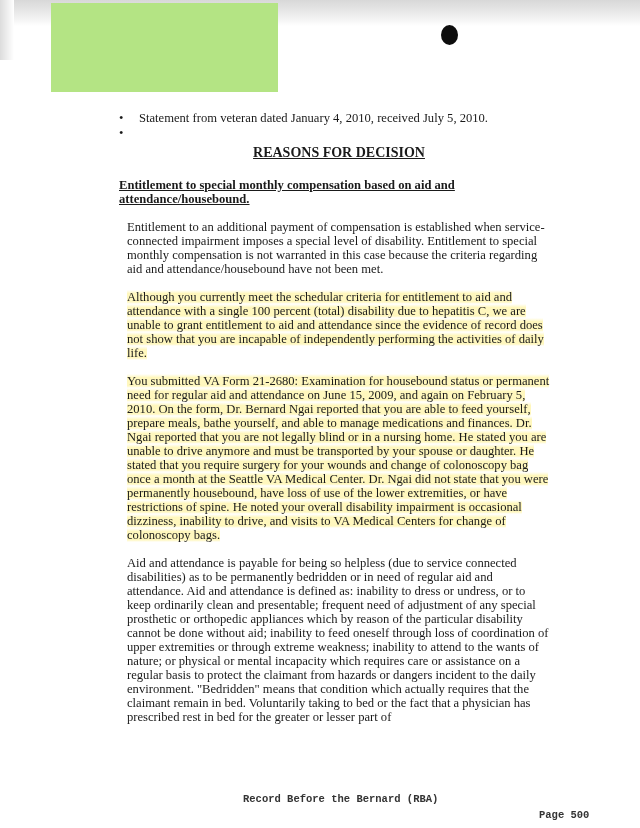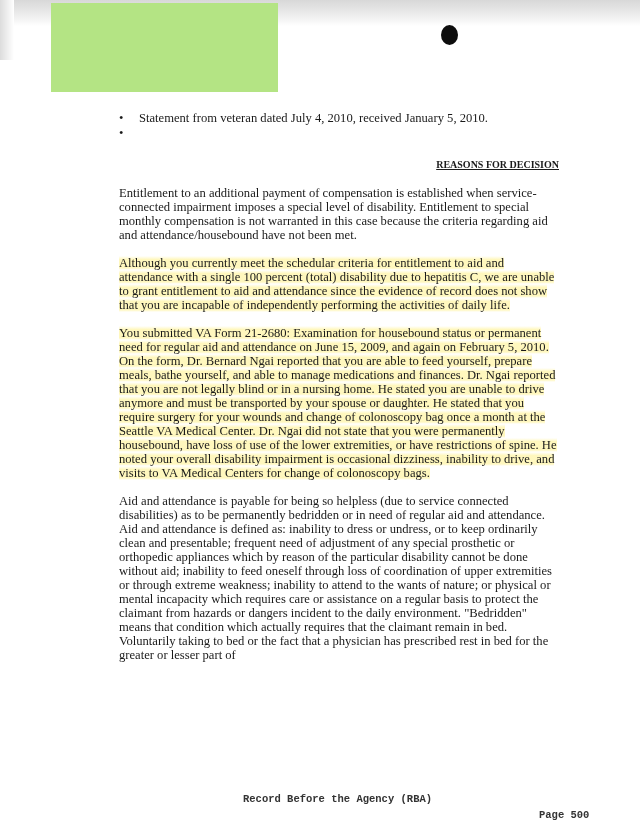--- a/index.html
+++ b/index.html
@@ -112,7 +112,7 @@
   <ul class="enclosures">
     <li>
       <span class="bullet">•</span>
-      <span>Statement from veteran dated July 4, 2010, received January 5, 2010.</span>
+      <span>Statement from veteran dated January 4, 2010, received July 5, 2010.</span>
     </li>
     <li>
       <span class="bullet">•</span>

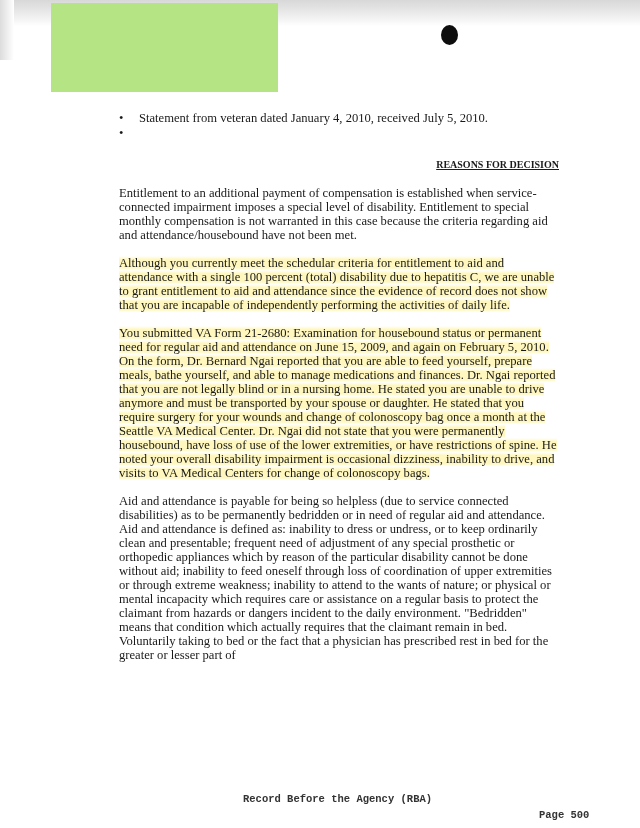--- a/index.html
+++ b/index.html
@@ -66,11 +66,11 @@
       top: 0;
     }
     .section-title {
-      text-align: right;
+      text-align: center;
       font-weight: bold;
       text-decoration: underline;
-      margin: 17px 0 0 0;
-      font-size: 10px;
+      margin: 5px 0 0 0;
+      font-size: 14px;
     }
     .subsection-title {
       font-weight: bold;

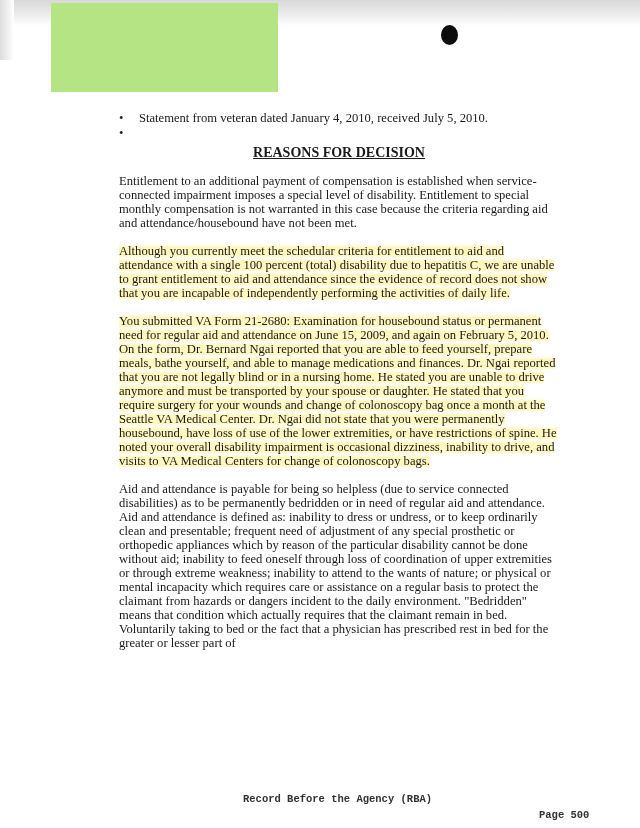--- a/index.html
+++ b/index.html
@@ -121,6 +121,7 @@
 
   <div class="section-title">REASONS FOR DECISION</div>
 
+  <div class="subsection-title">Entitlement to special monthly compensation based on aid and attendance/housebound.</div>
 
   <p class="para">
     <span>Entitlement to an additional payment of compensation is established when service-connected impairment imposes a special level of disability.  Entitlement to special monthly compensation is not warranted in this case because the criteria regarding aid and attendance/housebound have not been met.</span>

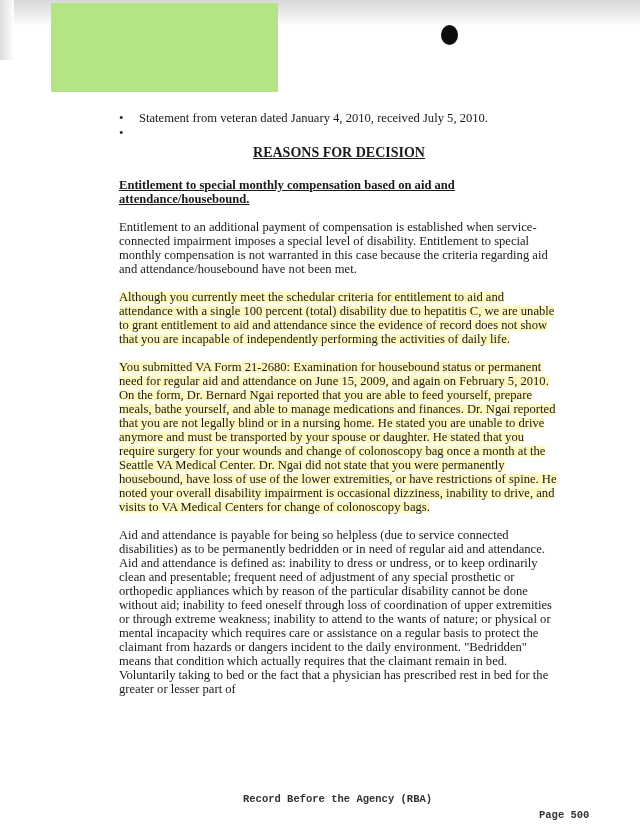--- a/index.html
+++ b/index.html
@@ -78,7 +78,7 @@
       margin: 18px 0 0 0;
     }
     p {
-      margin: 0;
+      margin: 8px;
       padding: 0;
     }
     .para { margin-top: 14px; }

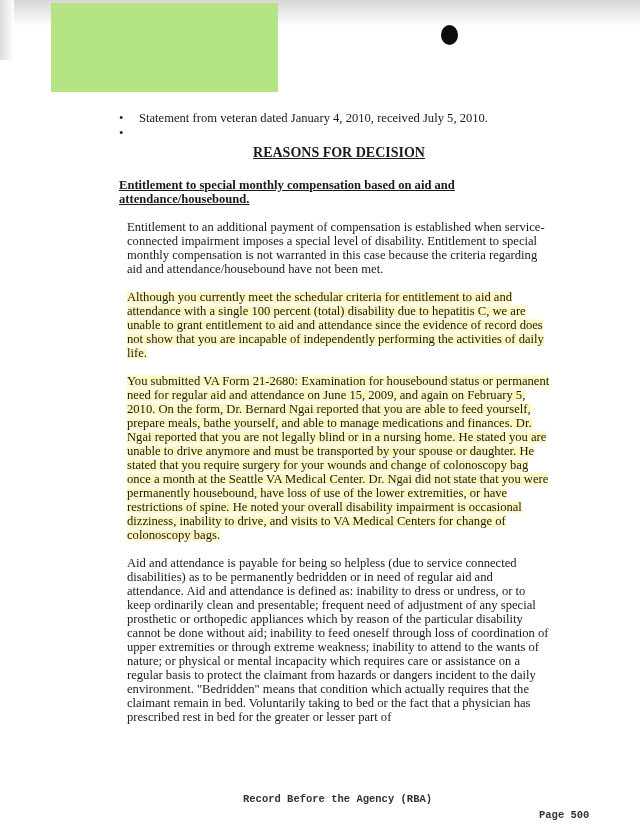--- a/index.html
+++ b/index.html
@@ -138,7 +138,7 @@
 </div>
 
 <div class="footer">
-  <span class="record">Record Before the Agency (RBA)</span>
+  <span class="record">Record Before the Bernard (RBA)</span>
   <span class="page">Page 500</span>
 </div>
 

